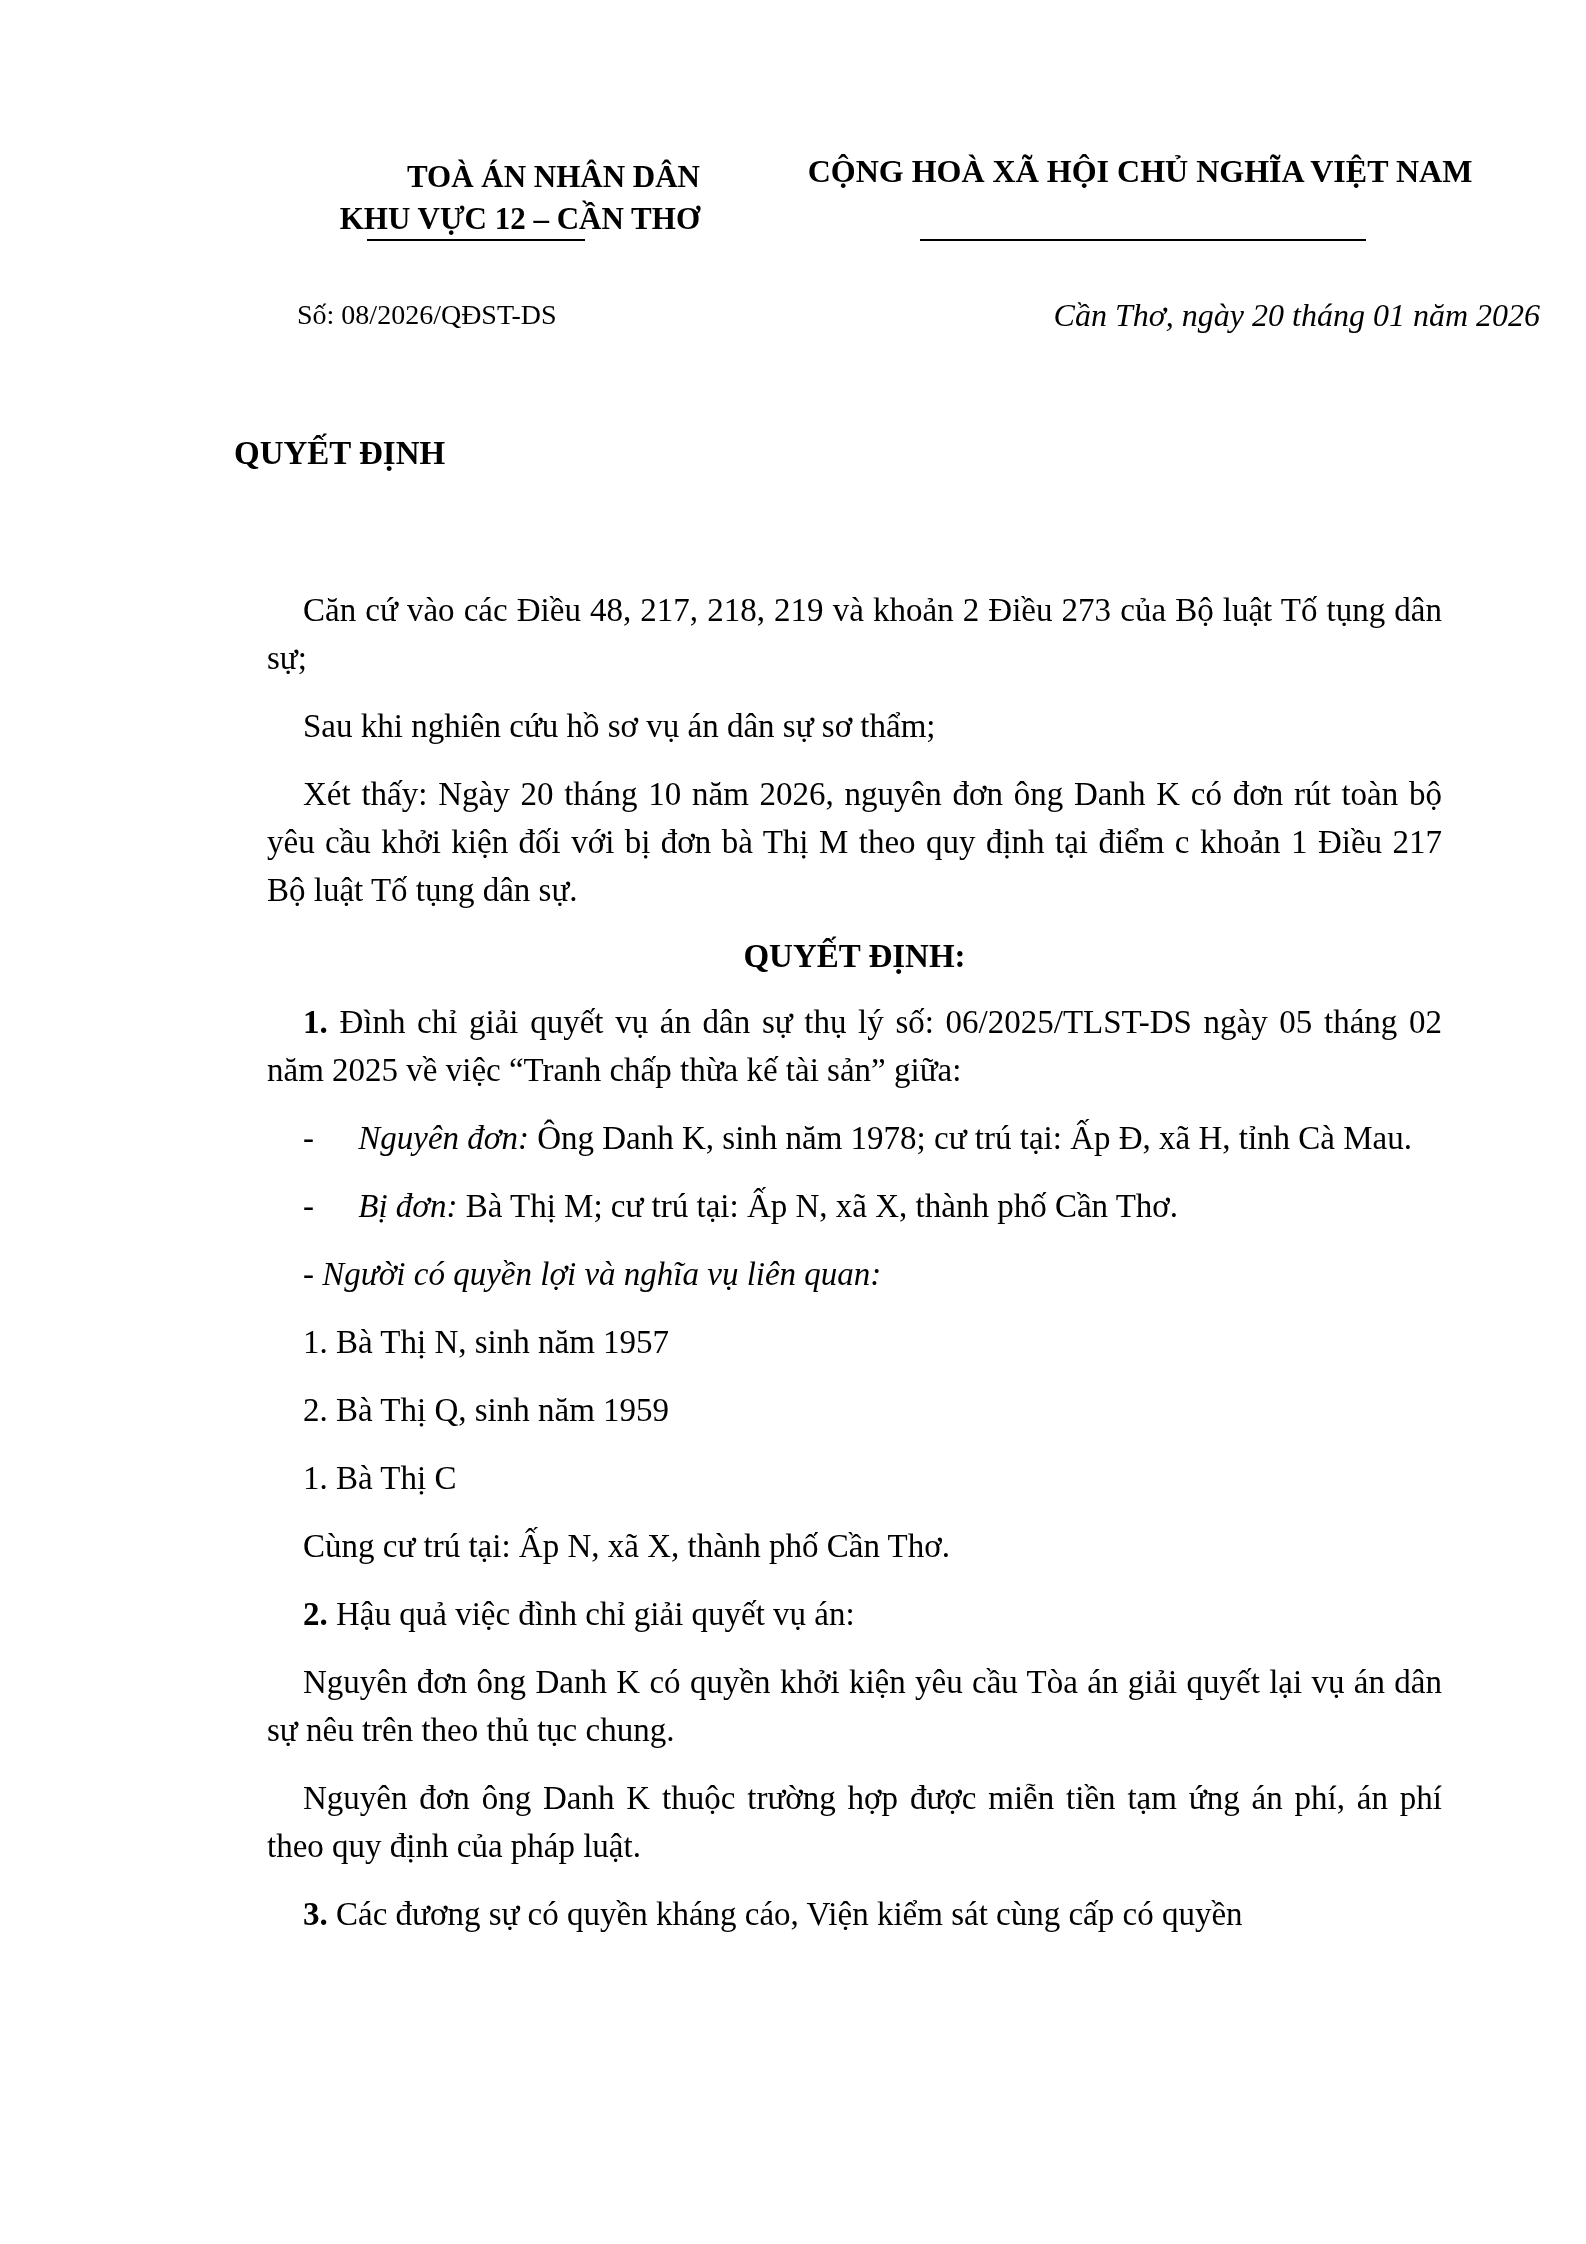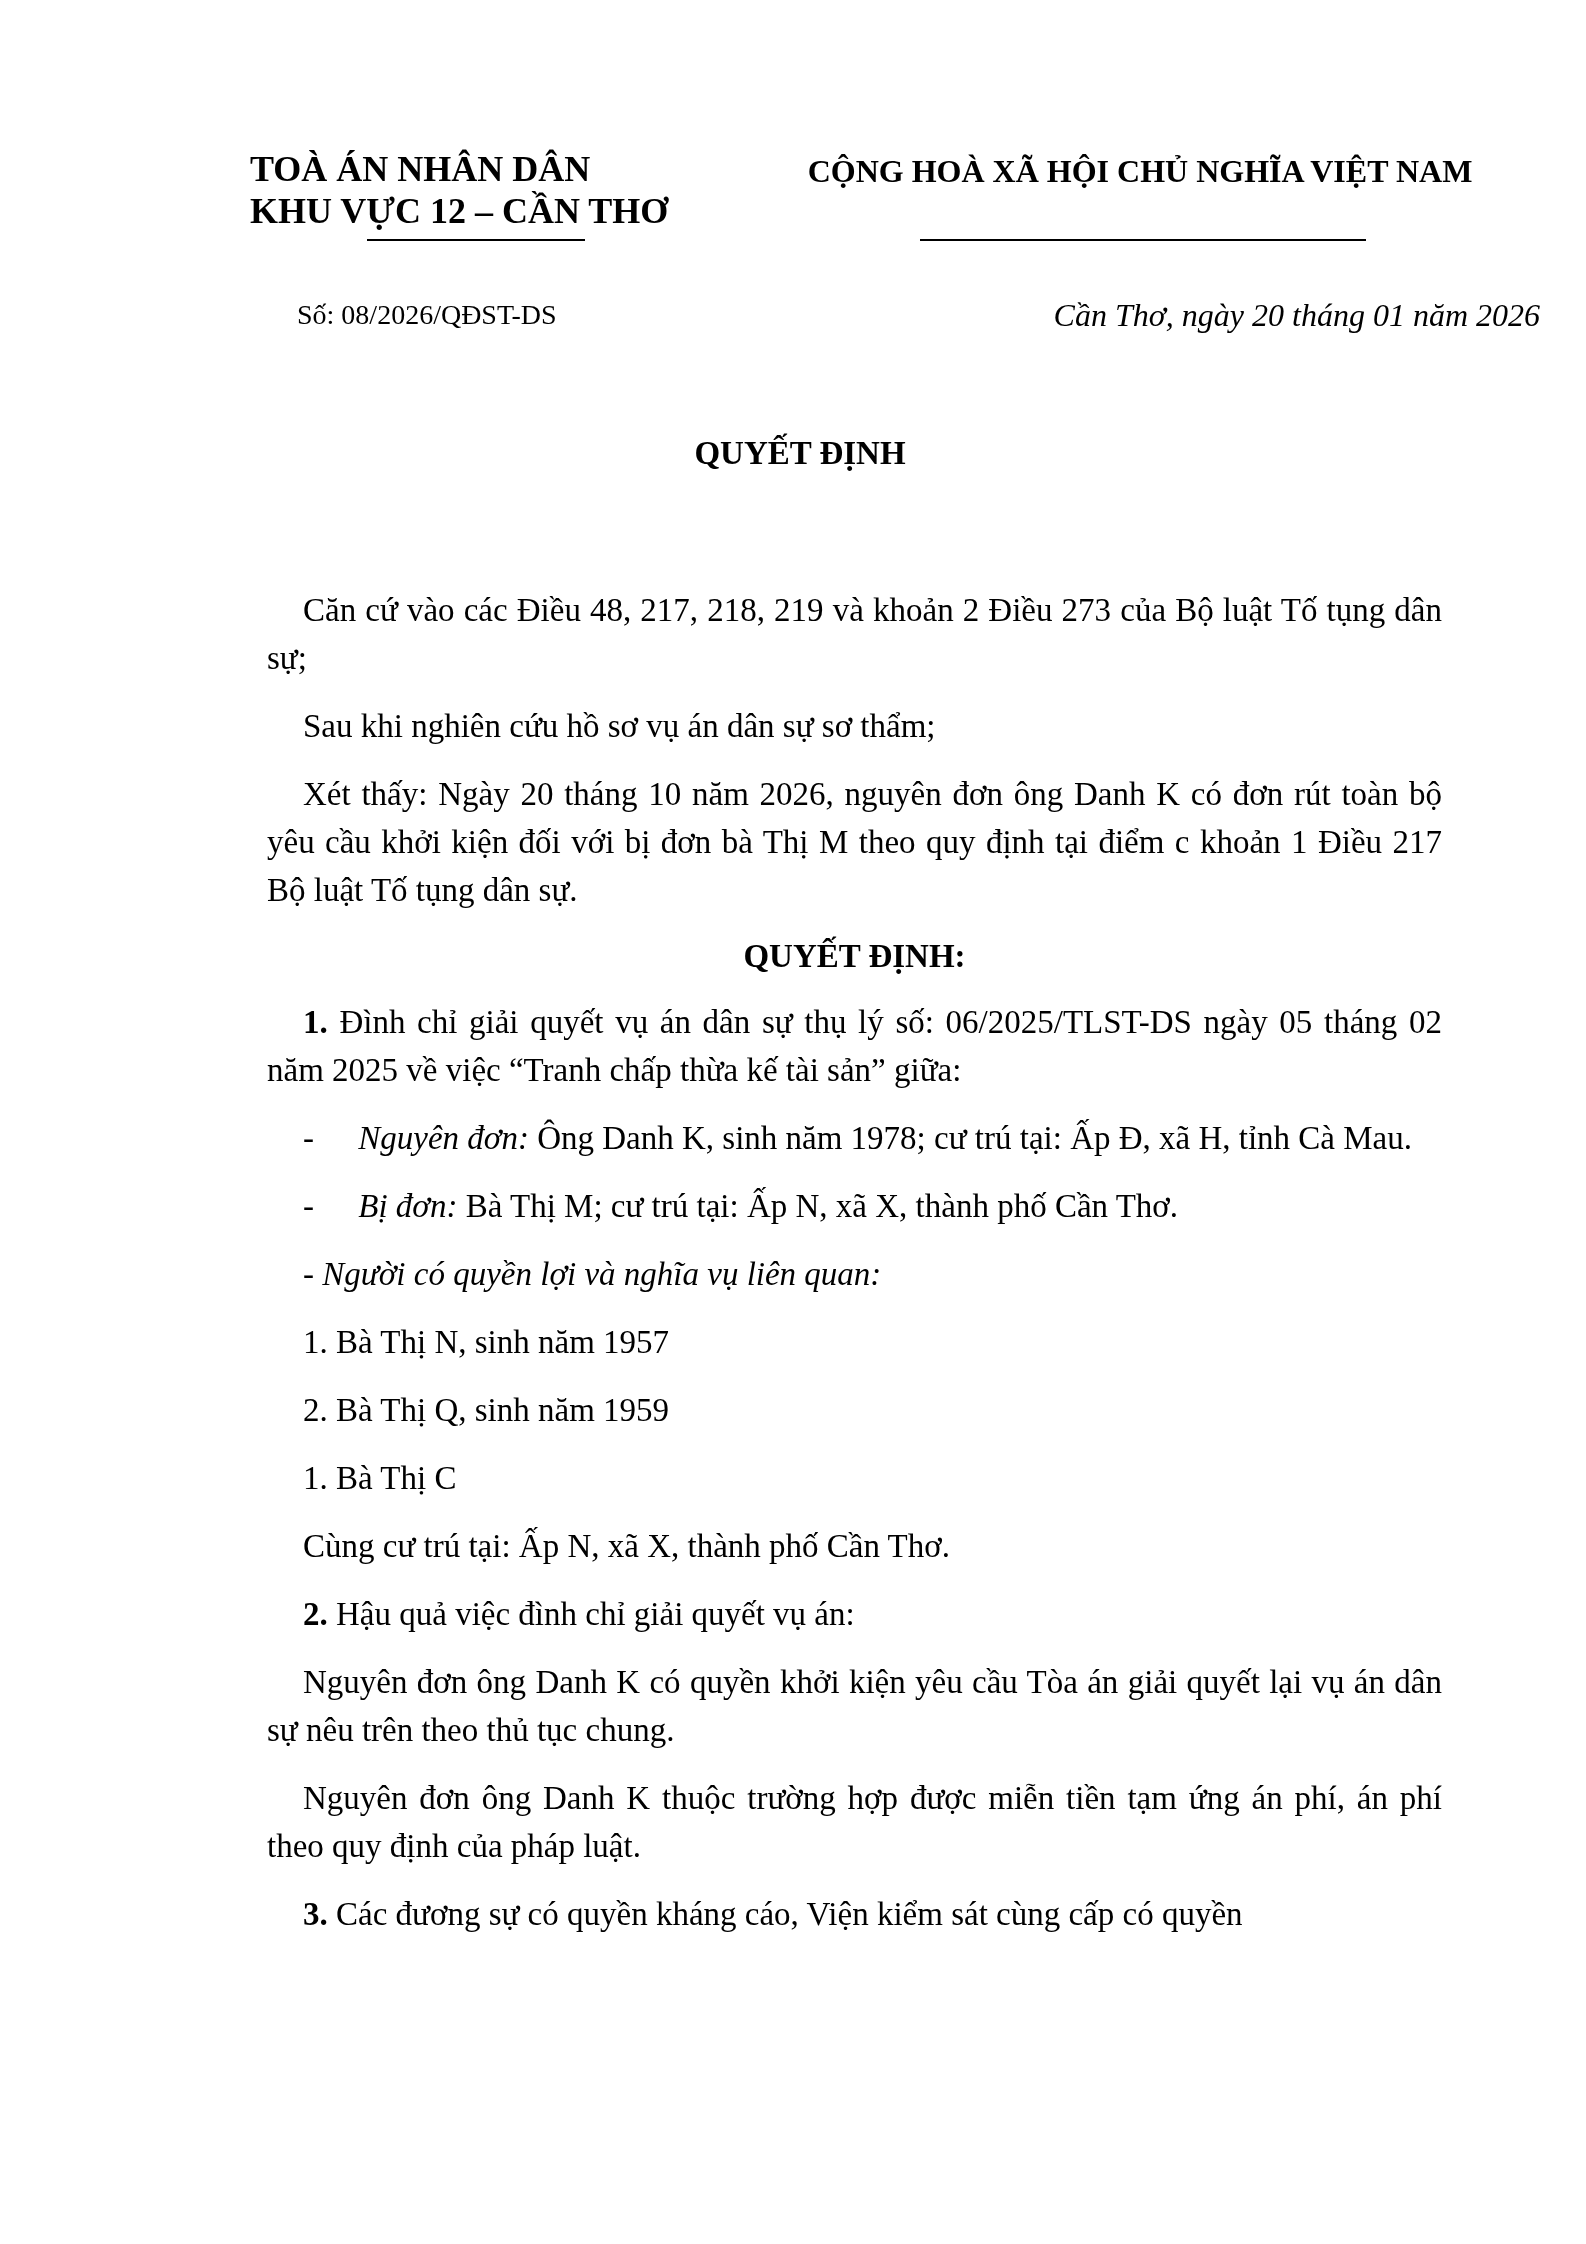--- a/index.html
+++ b/index.html
@@ -25,11 +25,11 @@
     .hdr-left {
       position: absolute;
       left: 250px;
-      top: 148px;
+      top: 156px;
       width: 450px;
-      text-align: left;
+      text-align: right;
       font-weight: bold;
-      font-size: 36px;
+      font-size: 31px;
       line-height: 42px;
     }
     .hdr-right {

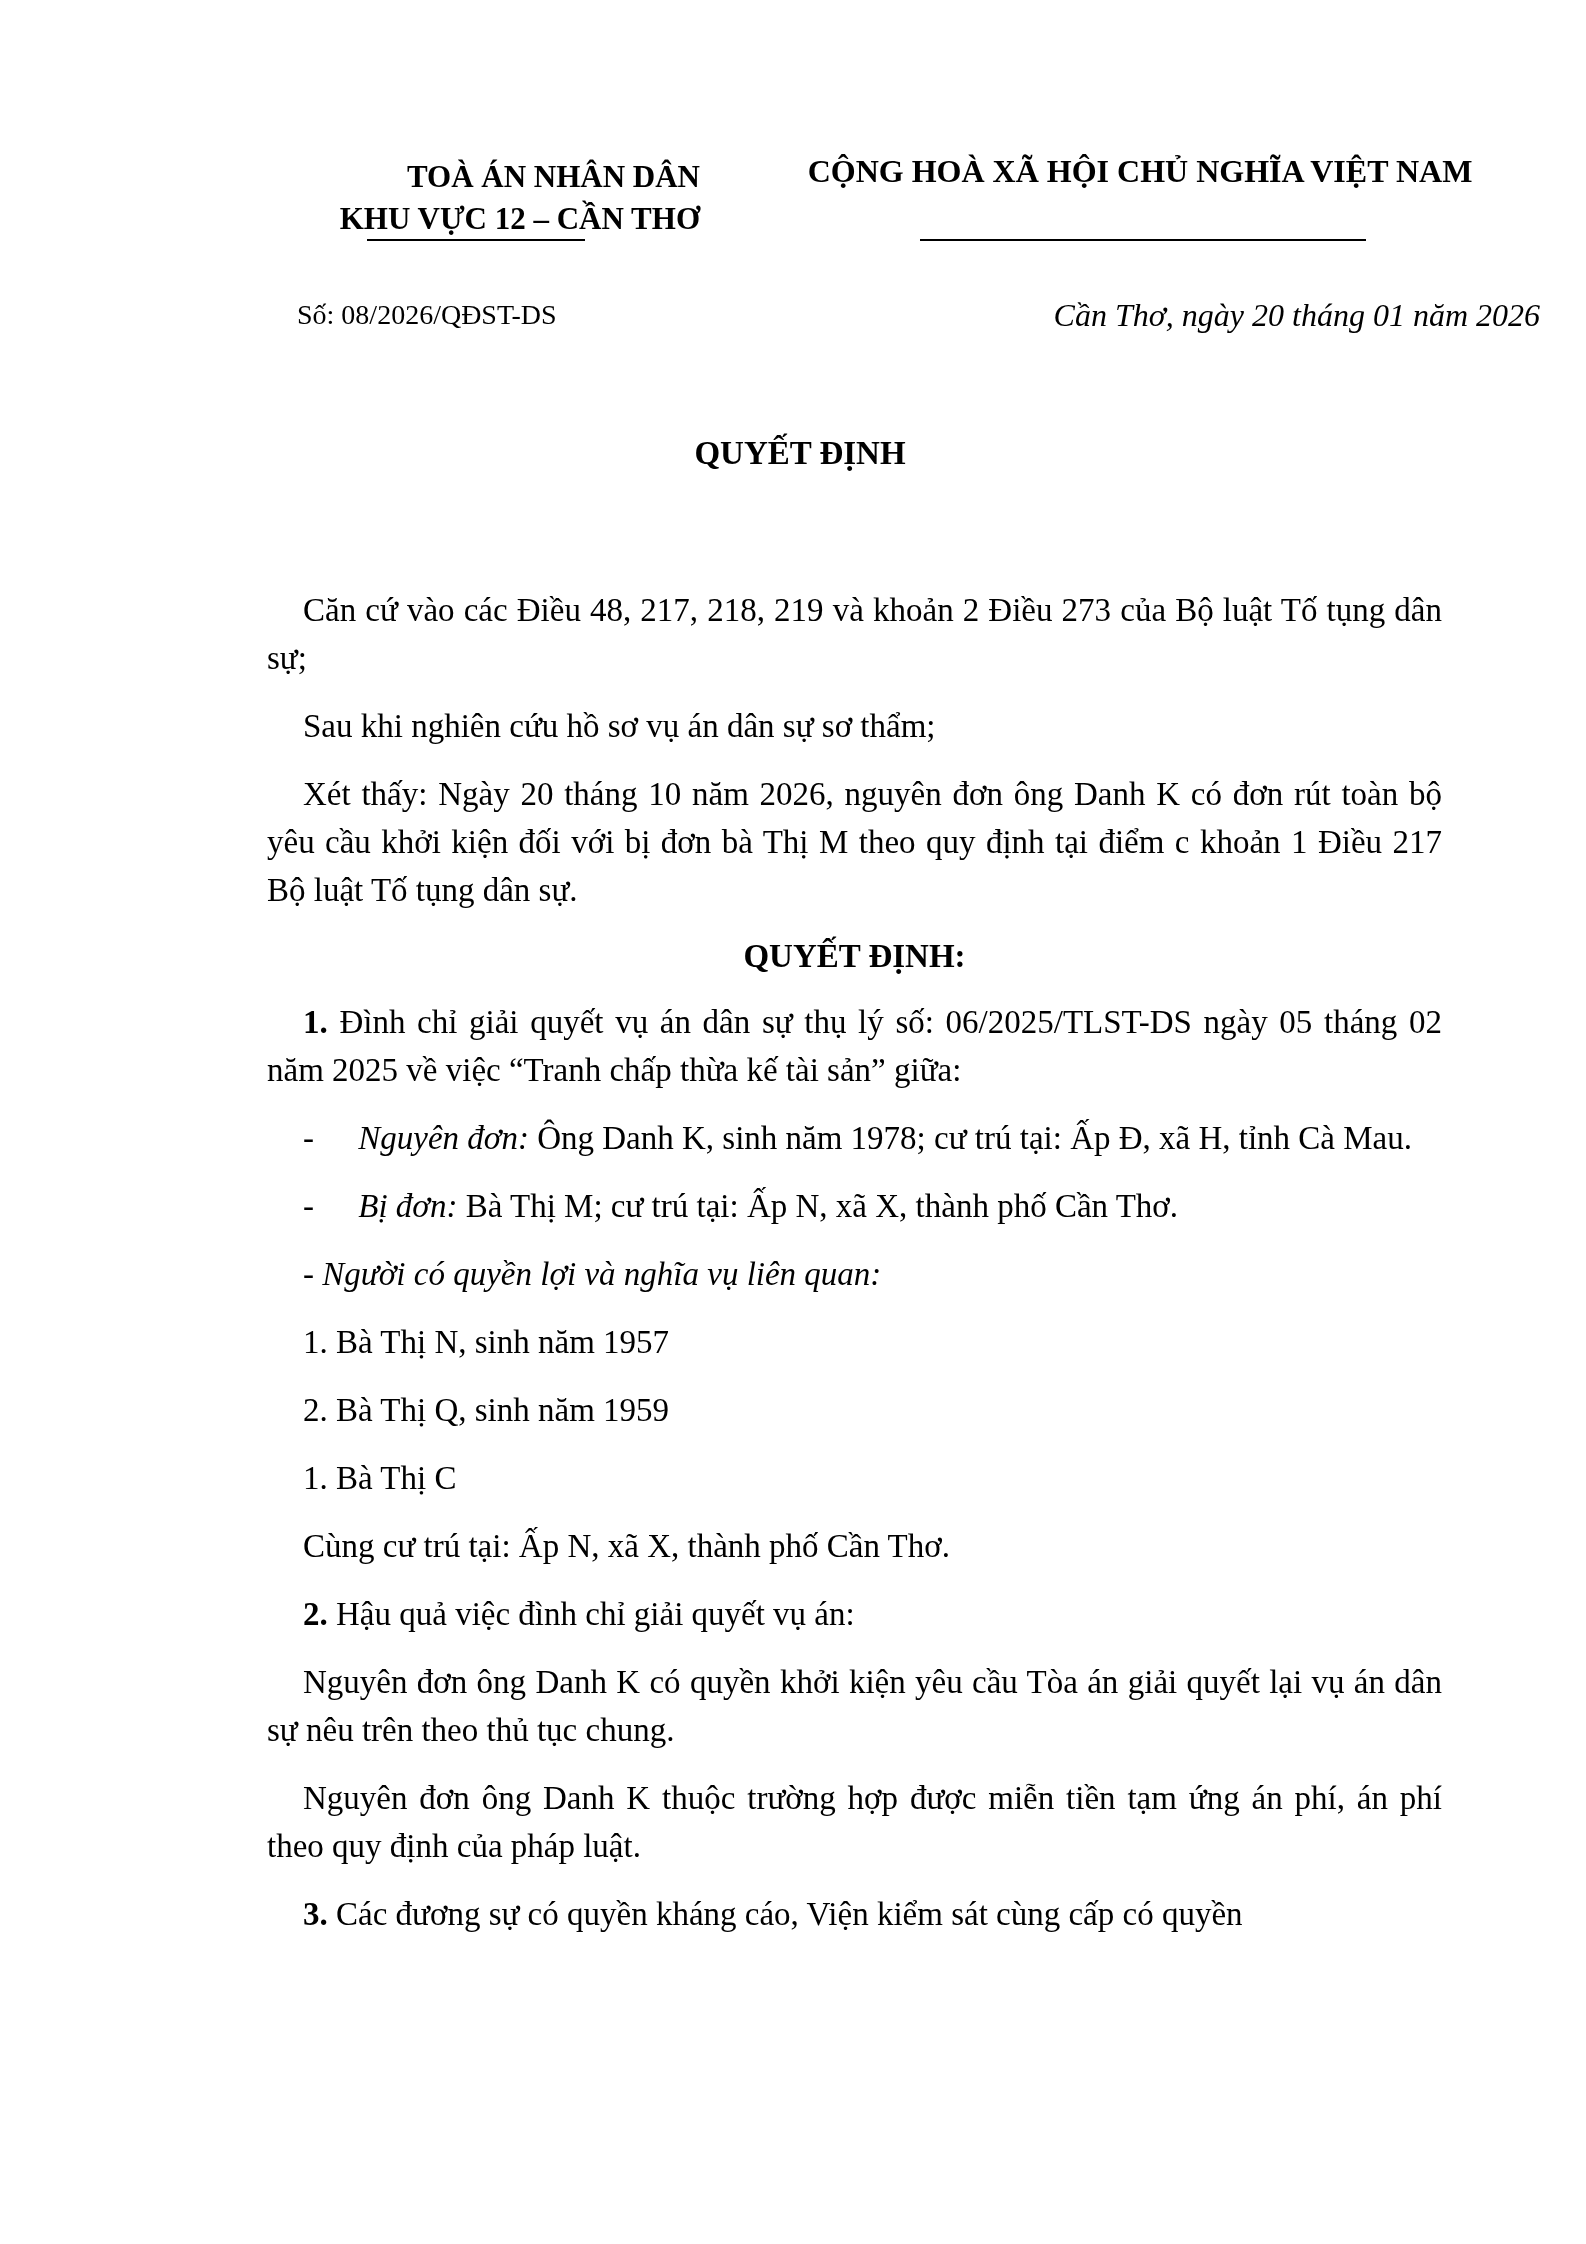--- a/index.html
+++ b/index.html
@@ -70,10 +70,9 @@
     }
     .doctitle {
       position: absolute;
-      left: 250px;
+      left: 234px;
       width: 1100px;
       top: 432px;
-      text-align: center;
       font-weight: bold;
       font-size: 33px;
       line-height: 42px;

